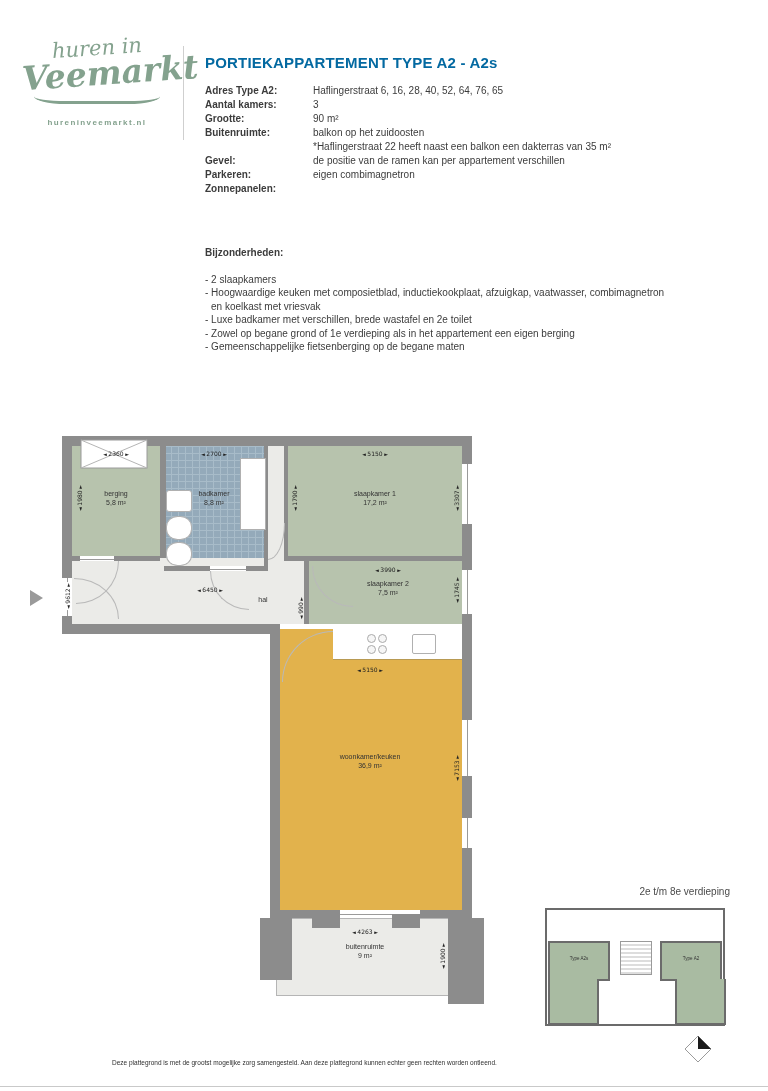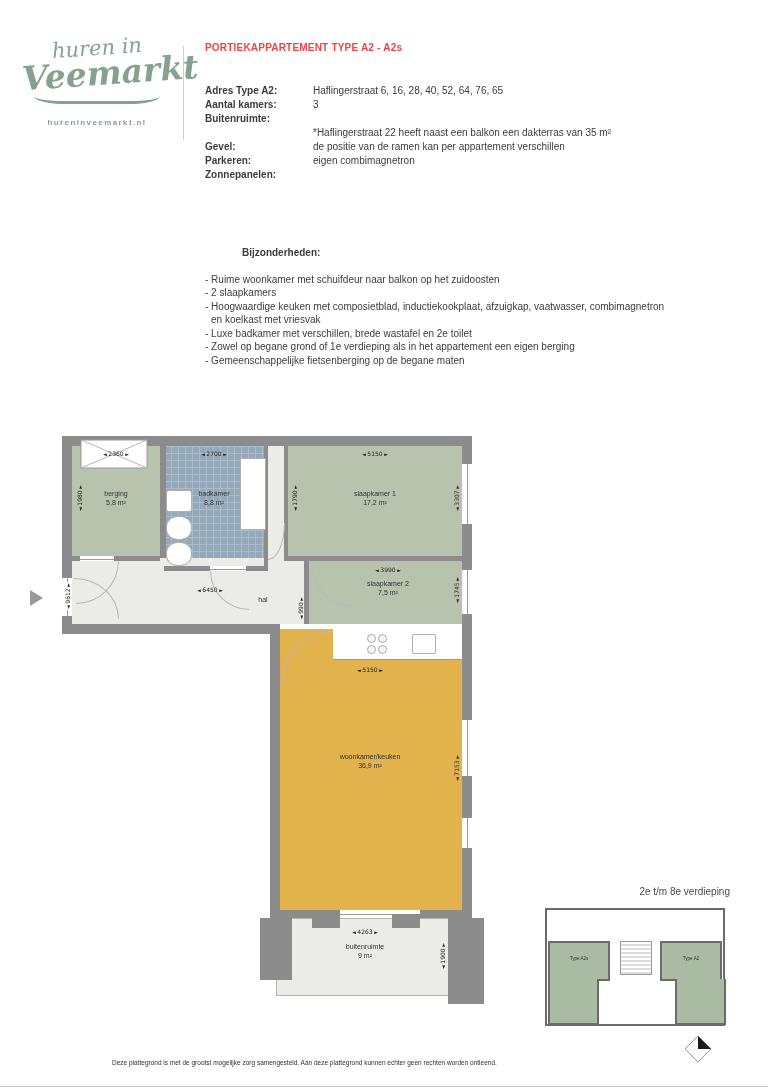--- a/index.html
+++ b/index.html
@@ -14,7 +14,7 @@
   .swash{width:126px;height:12px;margin:-4px auto 0;border-bottom:3px solid #84a28e;border-radius:50%/100%;}
   .logo-url{margin-top:14px;font-size:8px;font-weight:bold;letter-spacing:1.4px;color:#84a28e;}
   .vdiv{position:absolute;left:183px;top:46px;width:1px;height:94px;background:#cfcfcf;}
-  .title{position:absolute;left:205px;top:42px;font-size:10px;letter-spacing:.2px;color:#ef4444;font-weight:600;}
+  .title{position:absolute;left:205px;top:54px;font-size:15px;letter-spacing:.2px;color:#0369a1;font-weight:600;}
   .title .b{font-weight:800;}
   
   .specs{position:absolute;left:205px;top:84px;font-size:10px;line-height:14px;width:470px;}

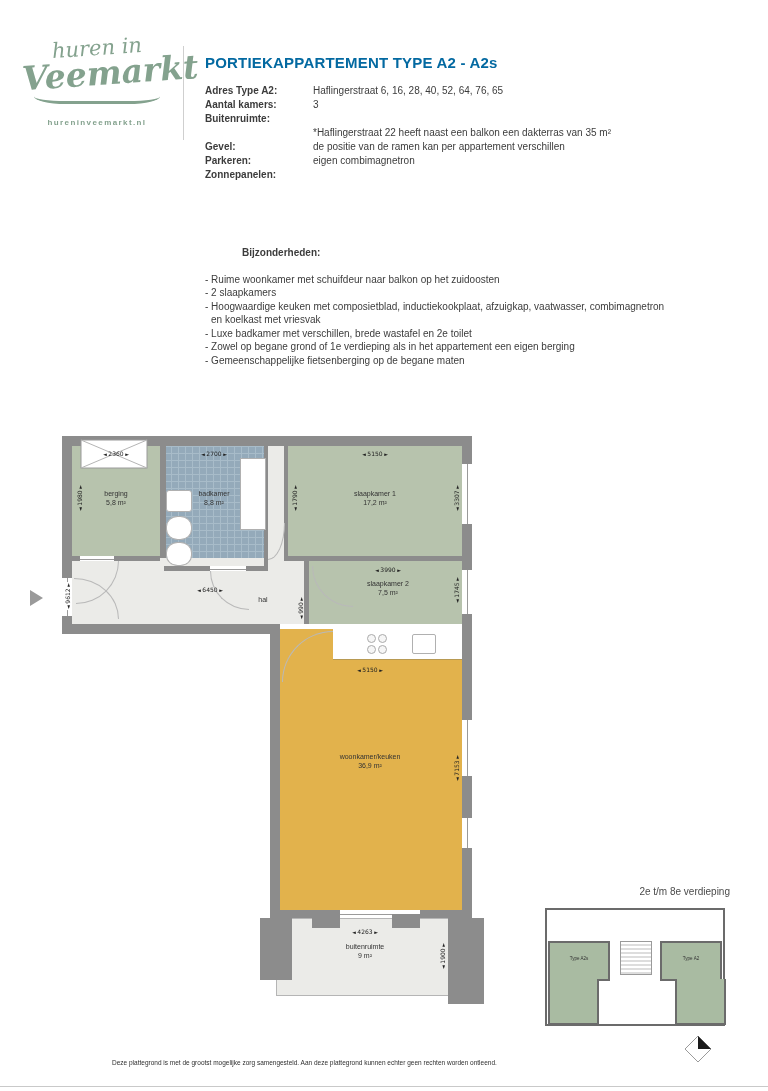--- a/index.html
+++ b/index.html
@@ -97,6 +97,10 @@
         <span class="sv">3</span>
       </div>
     <div class="srow">
+        <span class="sl">Grootte:</span>
+        <span class="sv">90 m²</span>
+      </div>
+    <div class="srow">
         <span class="sl">Buitenruimte:</span>
       </div>
     <div class="srow">

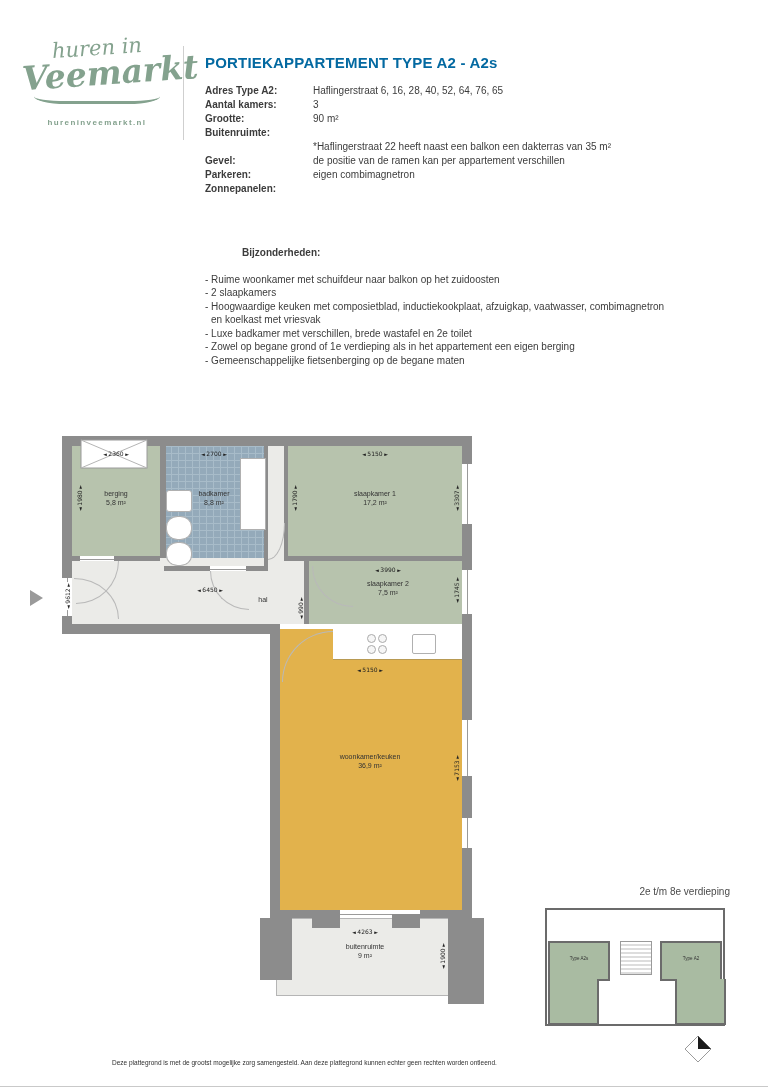--- a/index.html
+++ b/index.html
@@ -102,6 +102,7 @@
       </div>
     <div class="srow">
         <span class="sl">Buitenruimte:</span>
+        <span class="sv">balkon op het zuidoosten</span>
       </div>
     <div class="srow">
         <span class="sl"></span>

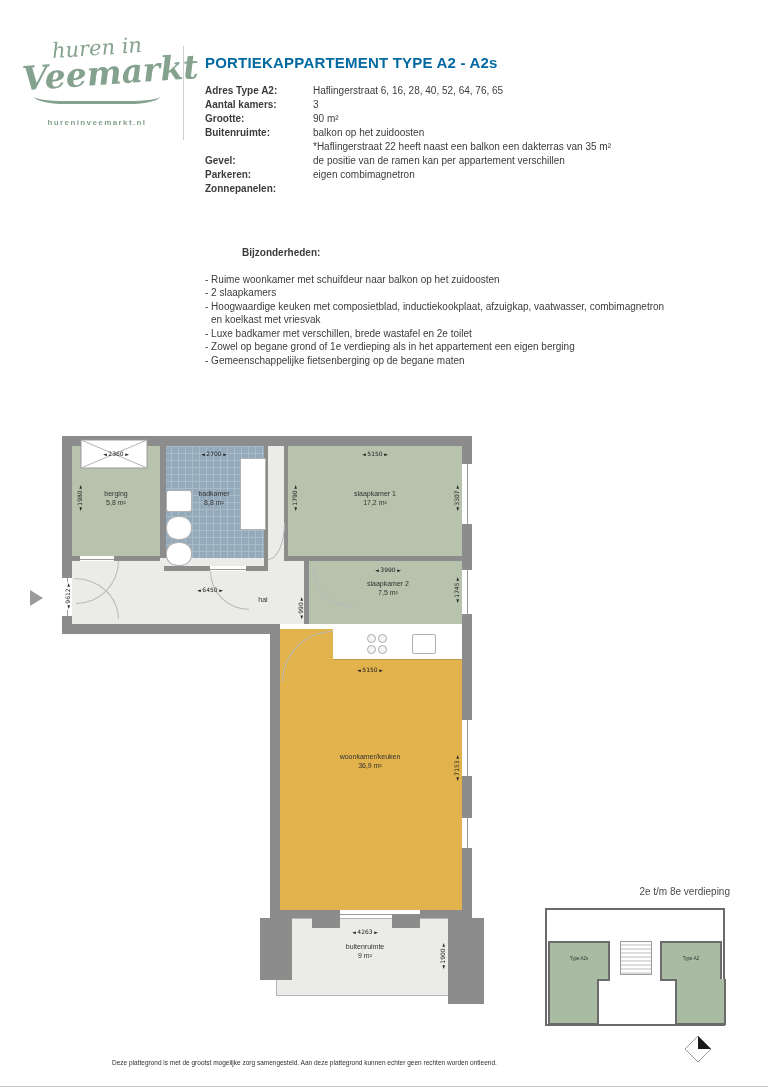--- a/index.html
+++ b/index.html
@@ -23,7 +23,7 @@
   .sv{flex:1;}
   
   .features{position:absolute;left:205px;top:246px;width:470px;font-size:10px;line-height:13.5px;}
-  .fh{font-weight:bold;margin-bottom:13px;margin-left:37px;}
+  .fh{font-weight:bold;margin-bottom:13px;}
   .fi{padding-left:6px;text-indent:-6px;}
   
   .plan{position:absolute;left:60px;top:428px;width:458px;height:585px;}

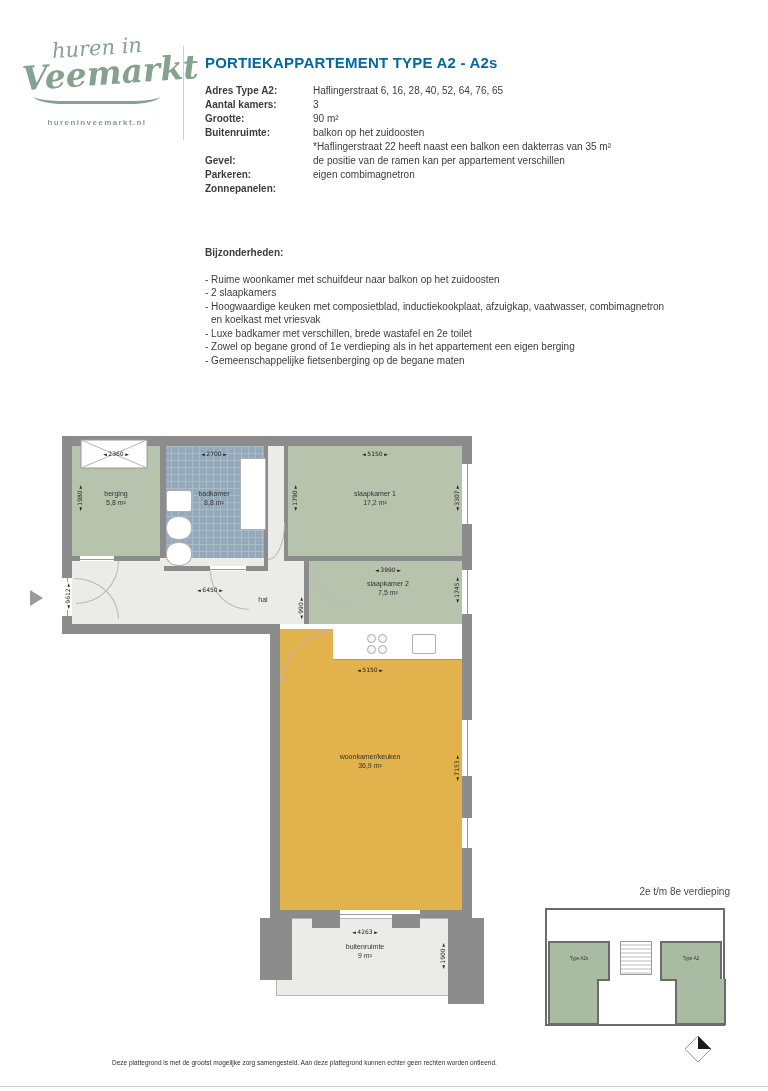--- a/index.html
+++ b/index.html
@@ -123,7 +123,6 @@
 
   <div class="features">
     <div class="fh">Bijzonderheden:</div>
-    <div class="fi">- Ruime woonkamer met schuifdeur naar balkon op het zuidoosten</div>
     <div class="fi">- 2 slaapkamers</div>
     <div class="fi">- Hoogwaardige keuken met composietblad, inductiekookplaat, afzuigkap, vaatwasser, combimagnetron en koelkast met vriesvak</div>
     <div class="fi">- Luxe badkamer met verschillen, brede wastafel en 2e toilet</div>

